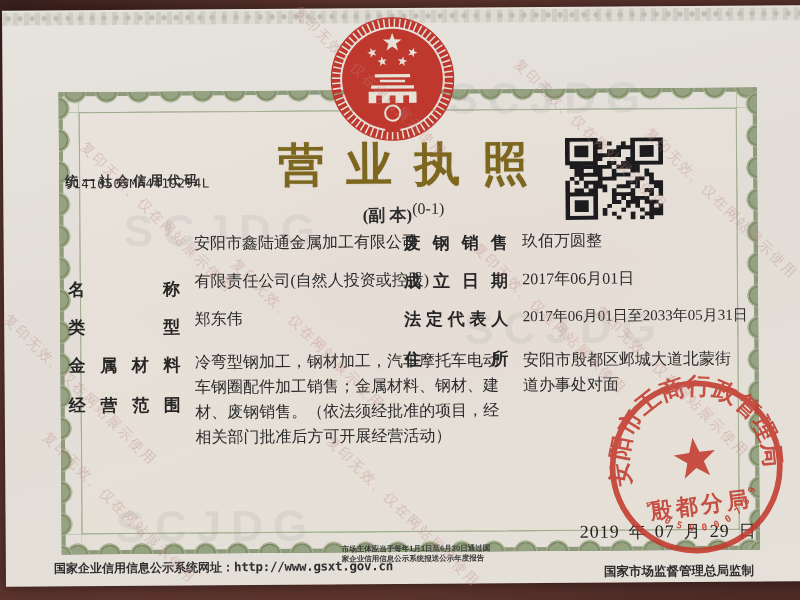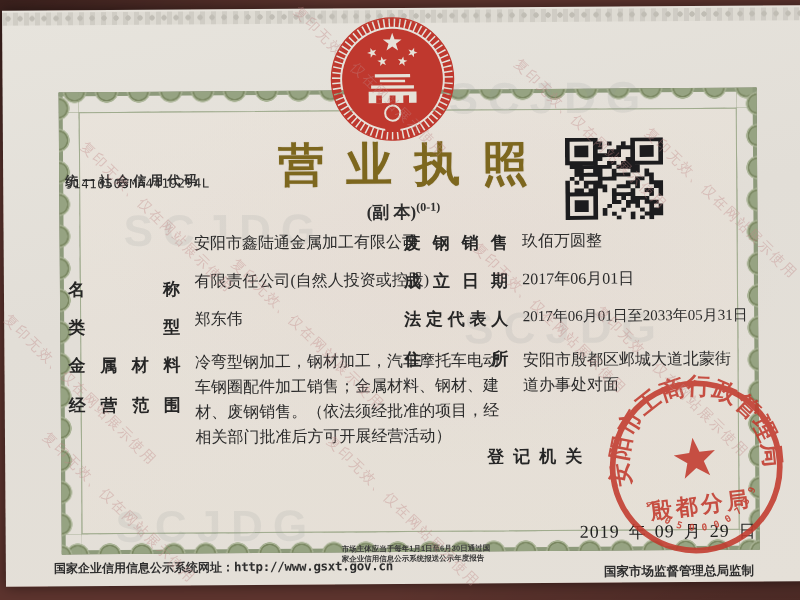--- a/index.html
+++ b/index.html
@@ -55,7 +55,7 @@
     color:#7d671e;letter-spacing:22px;text-indent:22px;text-shadow:0 0 1px rgba(90,70,15,.4);}
   .subtitle{left:240px;top:192px;width:320px;text-align:center;font-size:17px;font-weight:bold;color:#2d2d2d;
     font-family:"Liberation Serif", serif;}
-  .subtitle sup{font-size:12px;font-weight:bold;}
+  .subtitle sup{font-size:16px;font-weight:normal;}
   .qr{left:562px;top:131px;}
   .qr-caption{left:666px;top:126px;width:98px;font-size:11.2px;line-height:14.8px;color:#3a3a42;
     font-family:"Liberation Serif", serif;white-space:pre-line;font-weight:bold;}

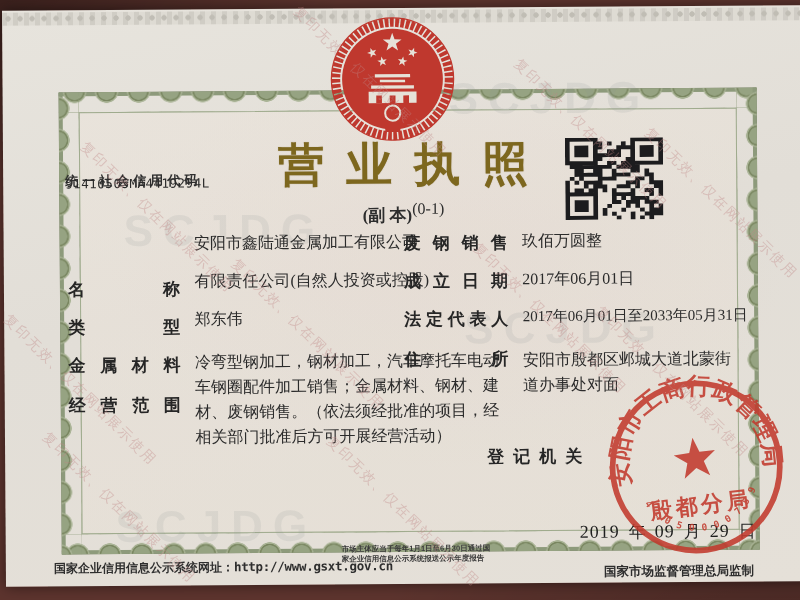--- a/index.html
+++ b/index.html
@@ -171,7 +171,6 @@
       <span class="val" style="width:222px;line-height:25px;">安阳市殷都区邺城大道北蒙街道办事处对面</span>
     </div>
 
-    <div class="abs registrar">登记机关</div>
     <div class="abs dateline">
       <span class="num">2019</span><span>年</span><span class="num">09</span><span>月</span><span class="num">29</span><span>日</span>
     </div>

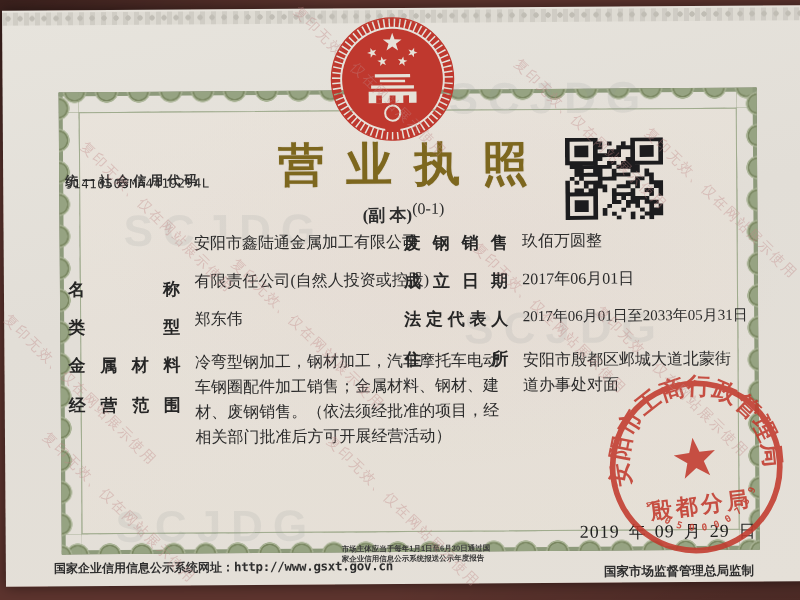--- a/index.html
+++ b/index.html
@@ -172,7 +172,7 @@
     </div>
 
     <div class="abs dateline">
-      <span class="num">2019</span><span>年</span><span class="num">09</span><span>月</span><span class="num">29</span><span>日</span>
+      <span class="num">2019</span><span>年</span><span class="num">07</span><span>月</span><span class="num">29</span><span>日</span>
     </div>
 
     <svg class="abs seal" viewBox="0 0 200 200">

